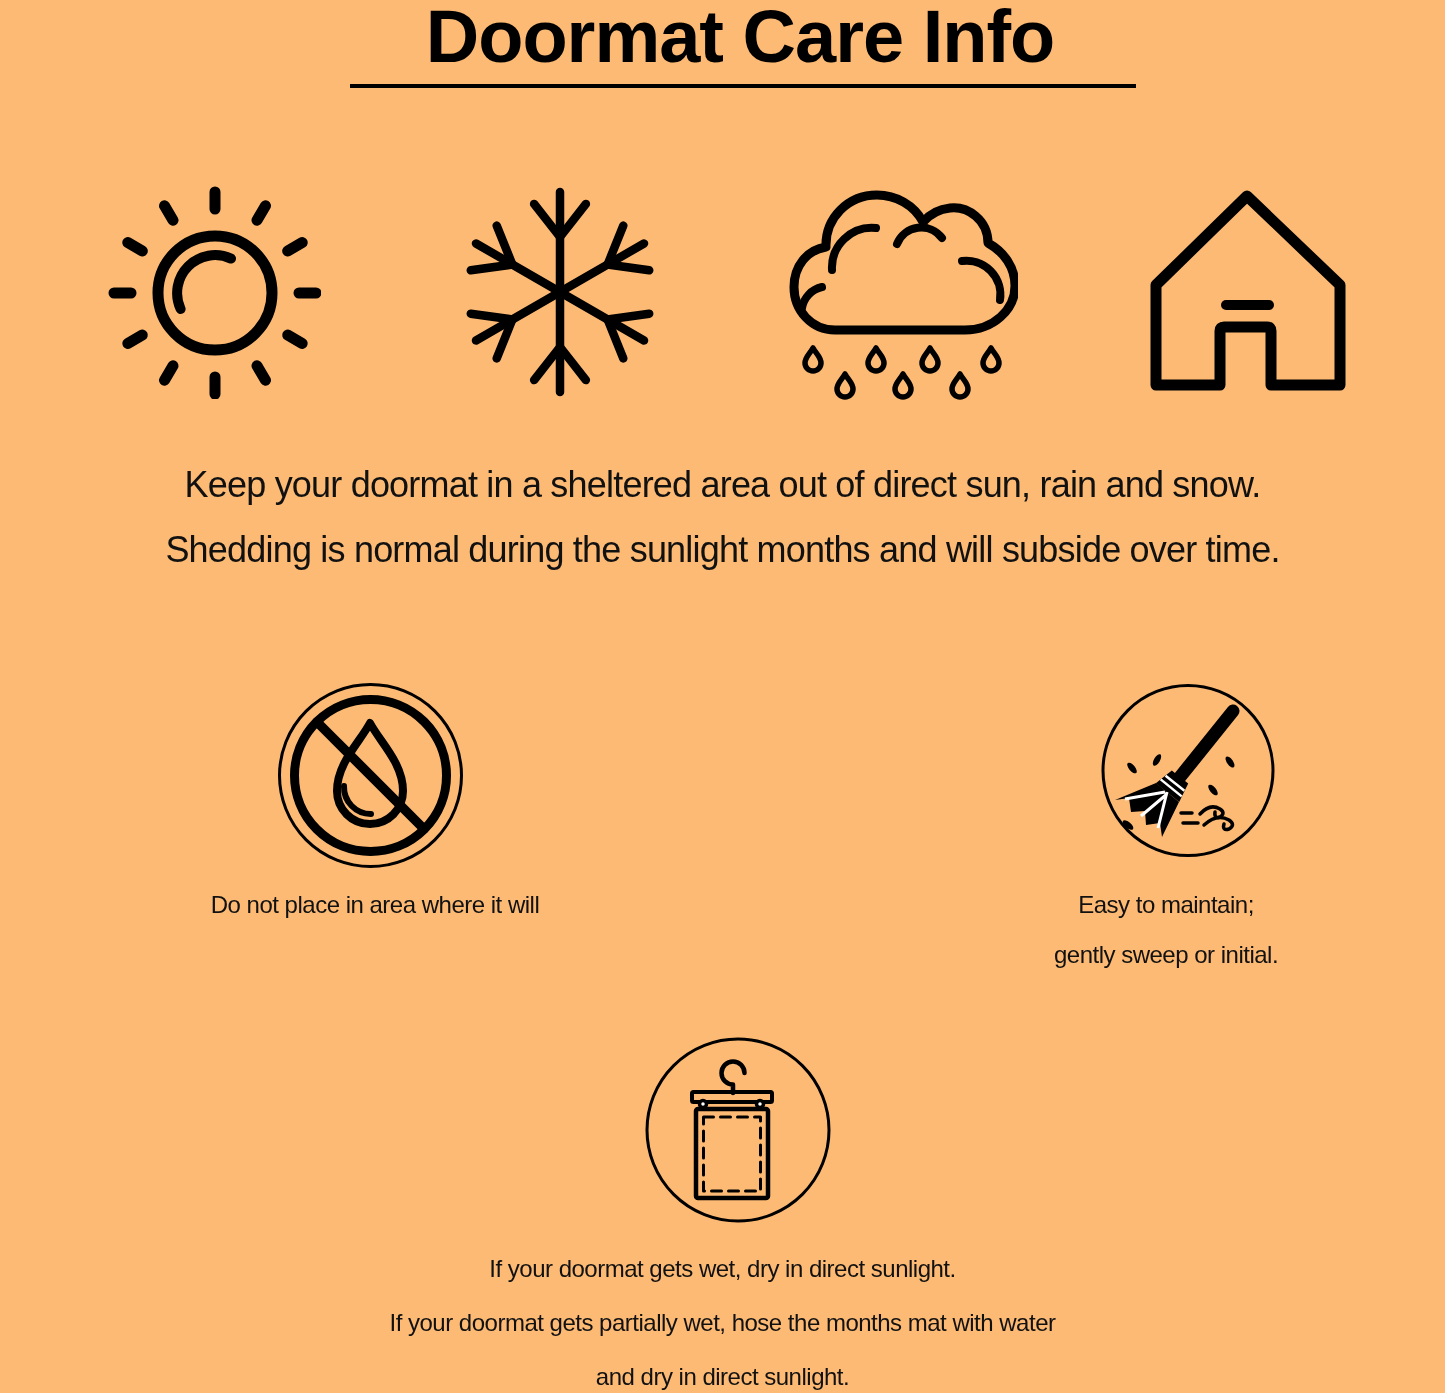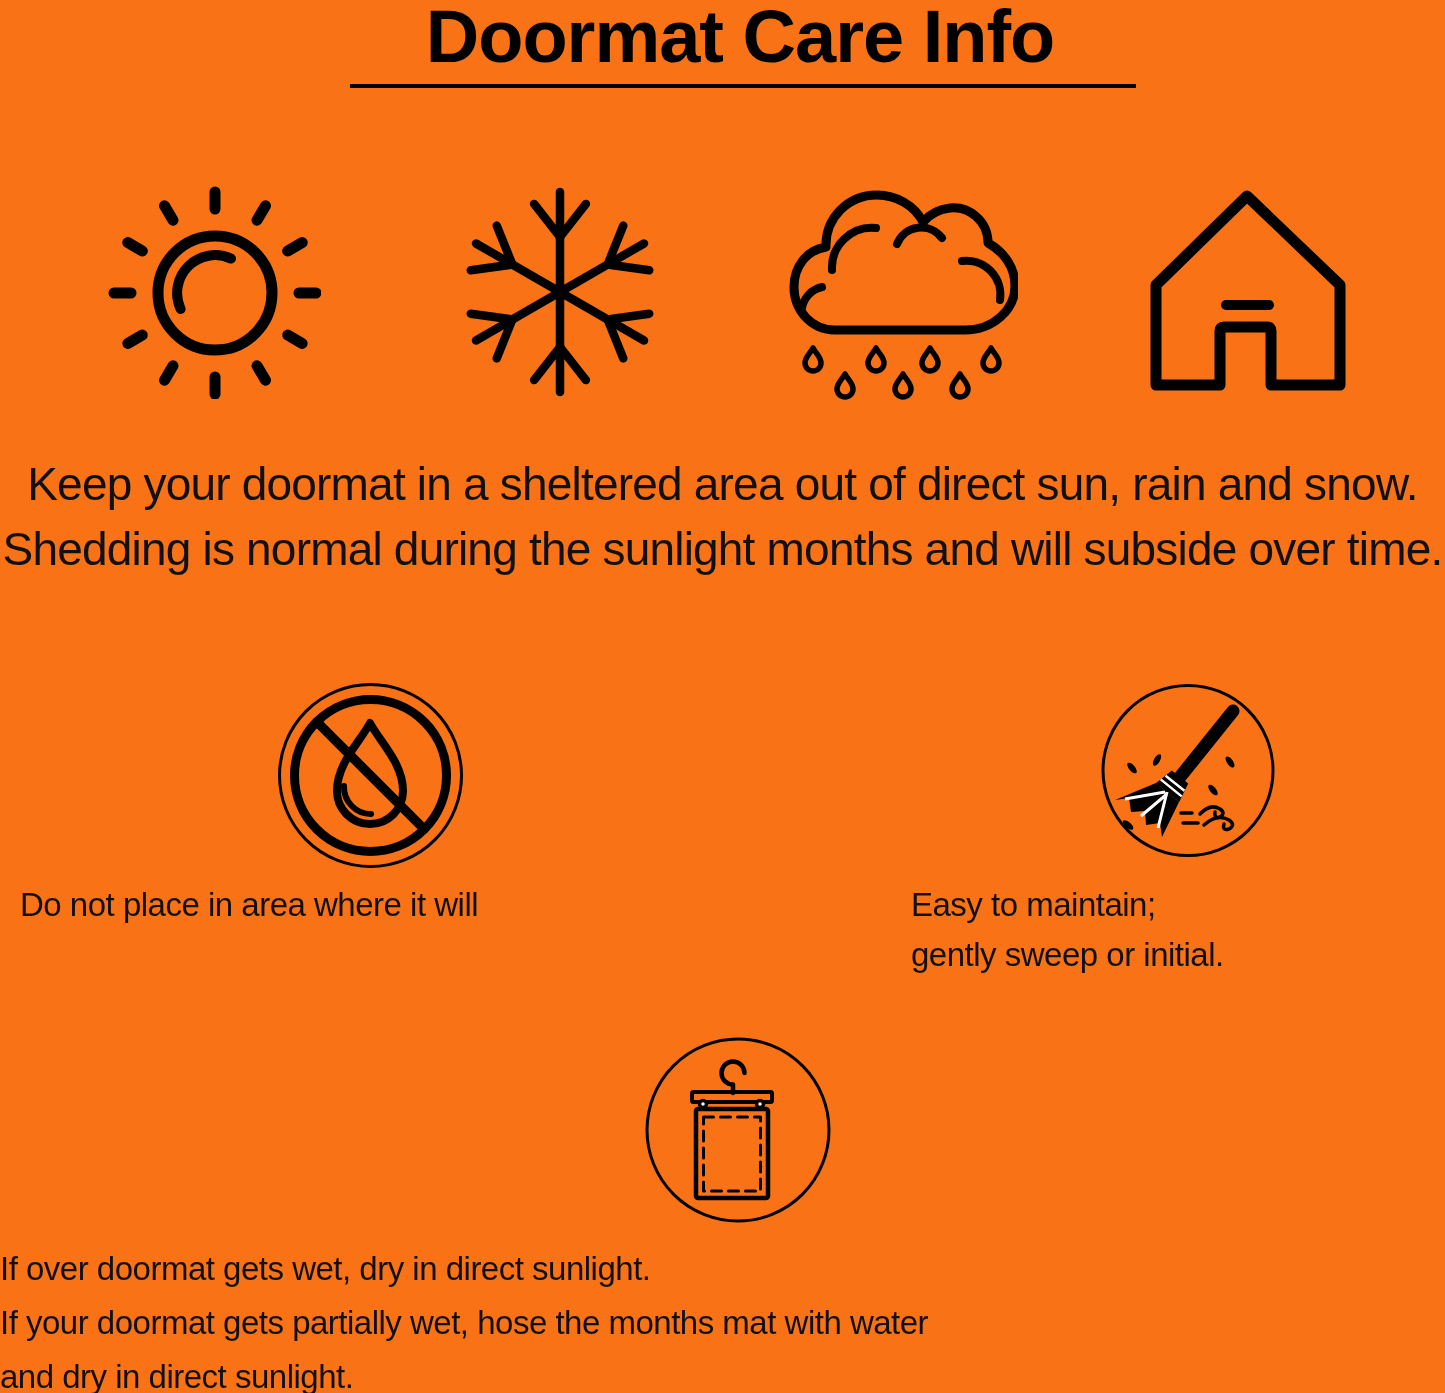--- a/index.html
+++ b/index.html
@@ -6,7 +6,7 @@
   .page{
     position:relative;
     width:1445px;height:1393px;
-    background:#f97316;
+    background:#fdba74;
     overflow:hidden;
     font-family:"Liberation Sans", sans-serif;
     color:#000;

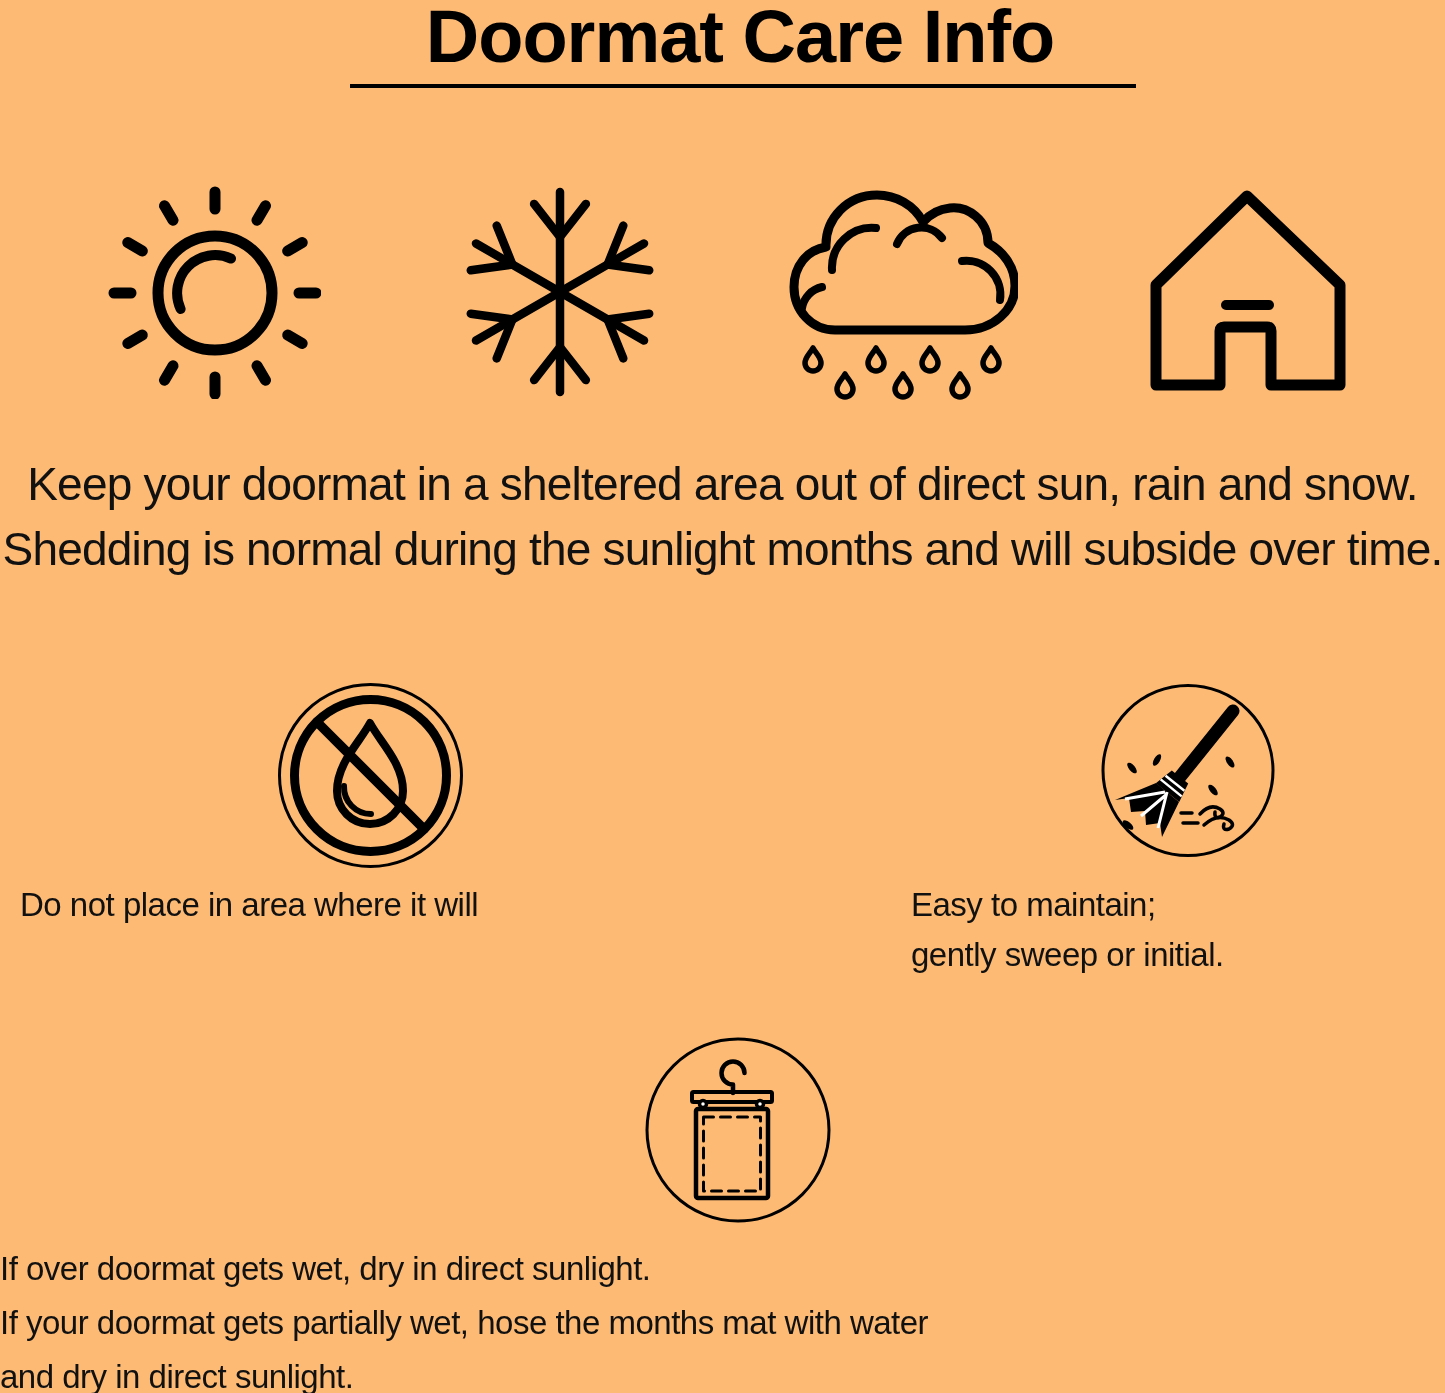--- a/index.html
+++ b/index.html
@@ -27,7 +27,7 @@
   .fillb{fill:#000;stroke:none;}
   .intro{
     position:absolute;top:452px;left:0;width:1445px;
-    text-align:center;font-size:46px;letter-spacing:-0.8px;
+    text-align:center;font-size:36px;letter-spacing:-0.8px;
     line-height:65px;white-space:nowrap;color:#111;
   }
   .caption{

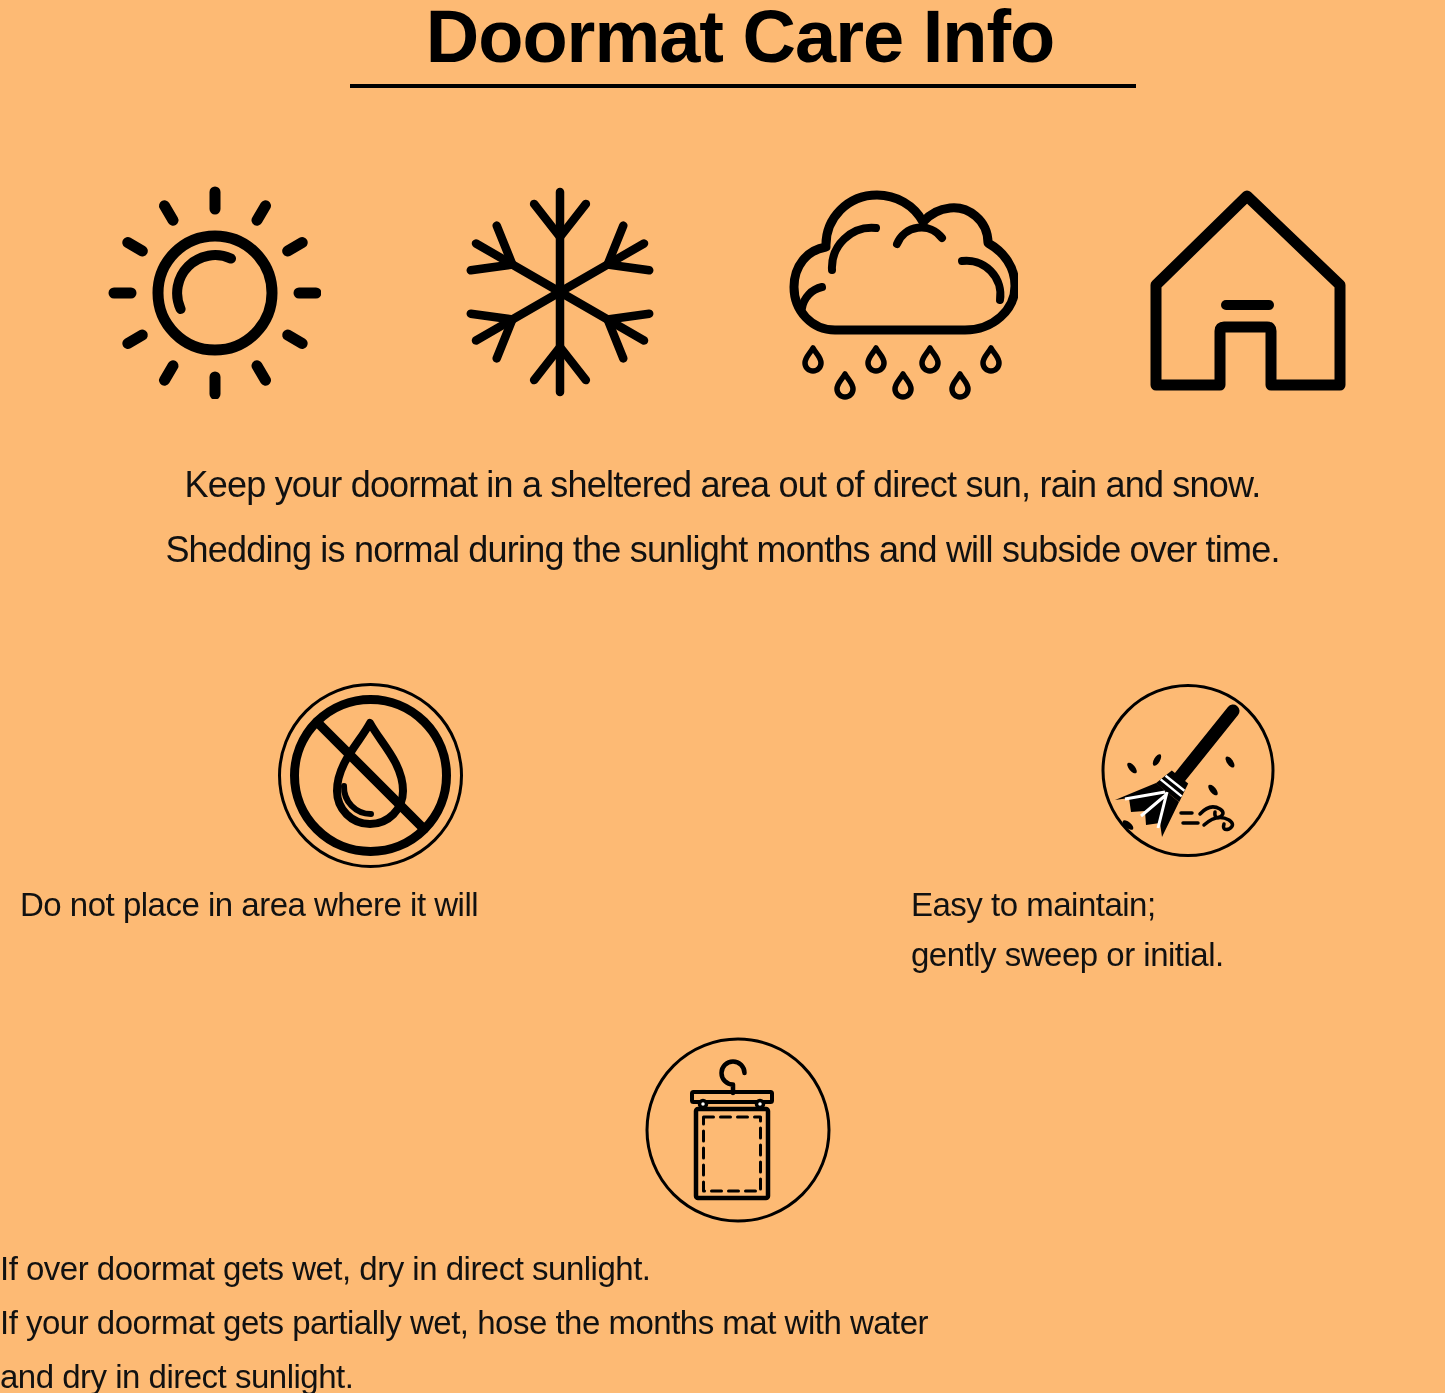--- a/index.html
+++ b/index.html
@@ -31,8 +31,8 @@
     line-height:65px;white-space:nowrap;color:#111;
   }
   .caption{
-    position:absolute;
-    font-size:33px;letter-spacing:-0.5px;line-height:50px;
+    position:absolute;text-align:center;
+    font-size:24px;letter-spacing:-0.5px;line-height:50px;
     white-space:nowrap;color:#111;
   }
   .caption-left{top:880px;left:20px;width:710px;}

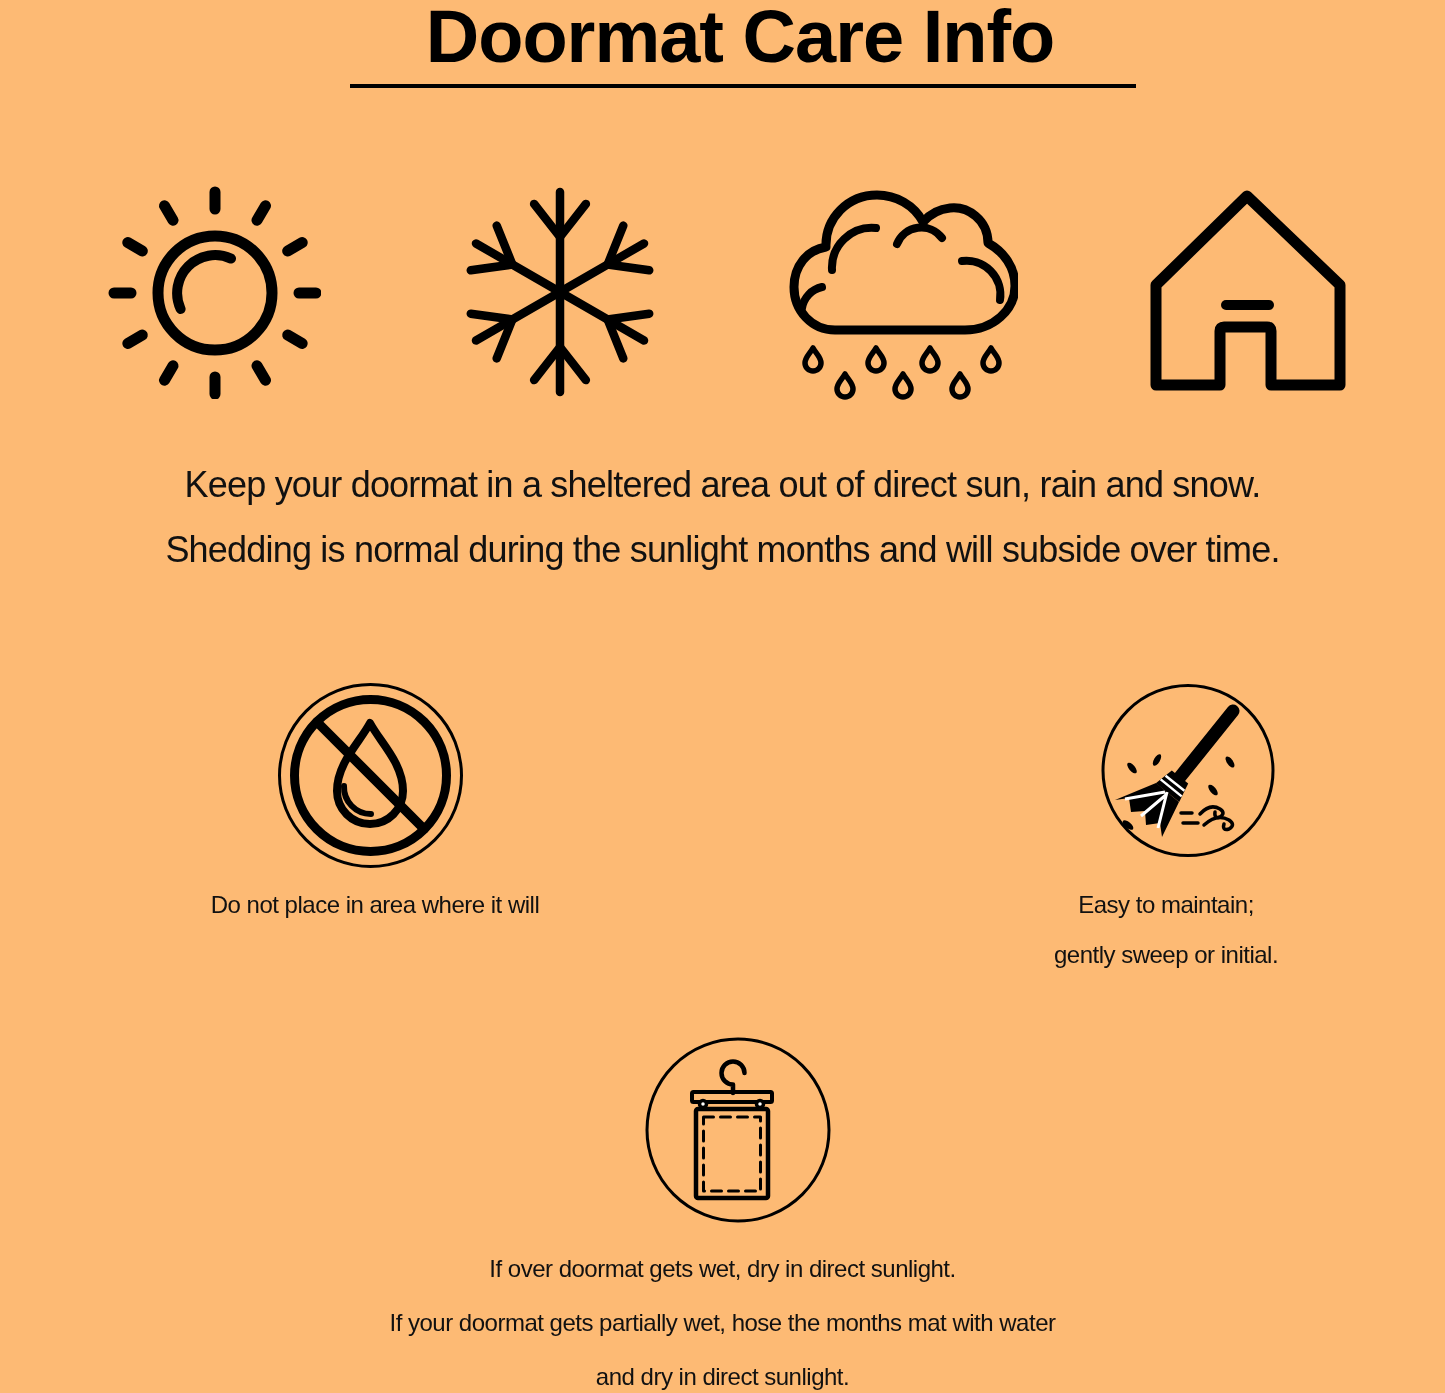--- a/index.html
+++ b/index.html
@@ -184,7 +184,7 @@
   </div>
 
   <div class="caption caption-bottom">
-    <div>If over doormat gets wet, dry in direct sunlight.</div>
+    <div>If your doormat gets wet, dry in direct sunlight.</div>
     <div>If your doormat gets partially wet, hose the months mat with water</div>
     <div>and dry in direct sunlight.</div>
   </div>

